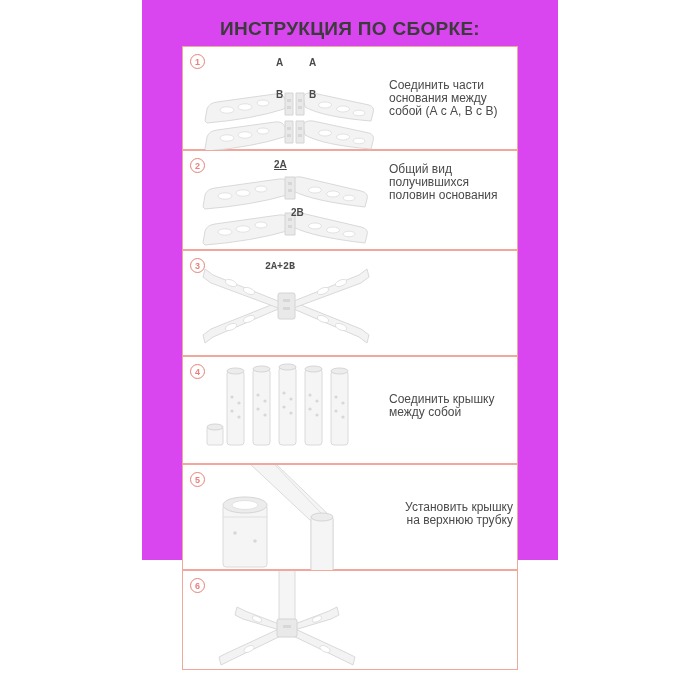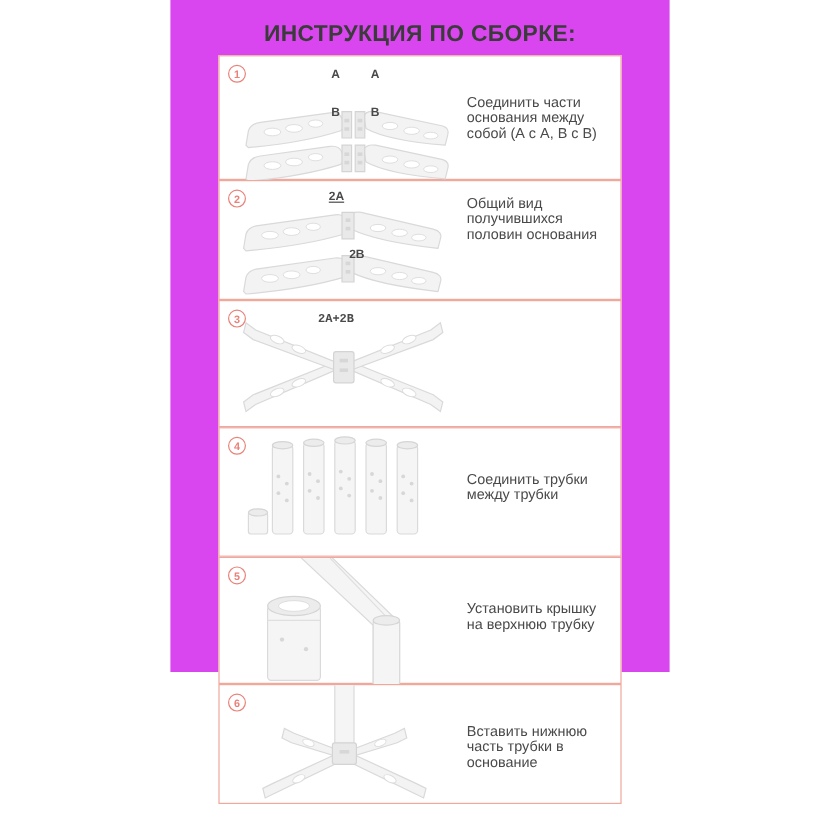--- a/index.html
+++ b/index.html
@@ -300,7 +300,7 @@
         <ellipse class="tube-cap" cx="32" cy="70" rx="8" ry="3"></ellipse>
       </svg>
     </div>
-    <div class="step-desc" style="top:36px;">Соединить трубки между трубки</div>
+    <div class="step-desc" style="top:36px;">Соединить крышку между собой</div>
   </div>
 
   <div class="step" id="step5">

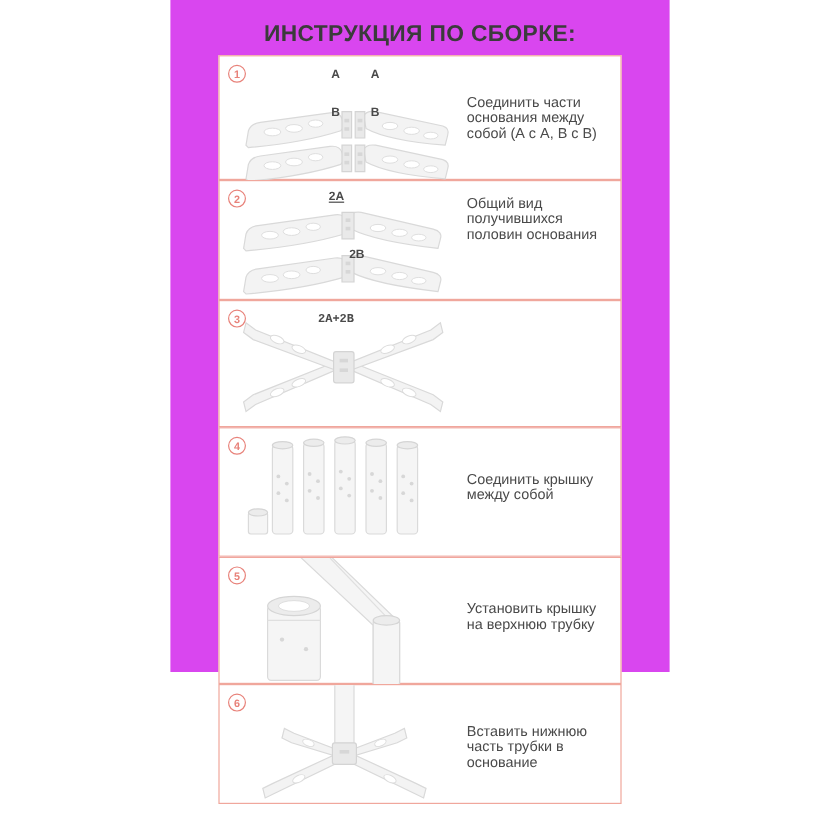--- a/index.html
+++ b/index.html
@@ -324,7 +324,7 @@
         <circle class="hole-d" cx="72" cy="76" r="1.8"></circle>
       </svg>
     </div>
-    <div class="step-desc" style="top:36px;">Установить крышку на верхнюю трубку</div>
+    <div class="step-desc" style="top:36px;text-align:right;">Установить крышку на верхнюю трубку</div>
   </div>
 
   <div class="step" id="step6">

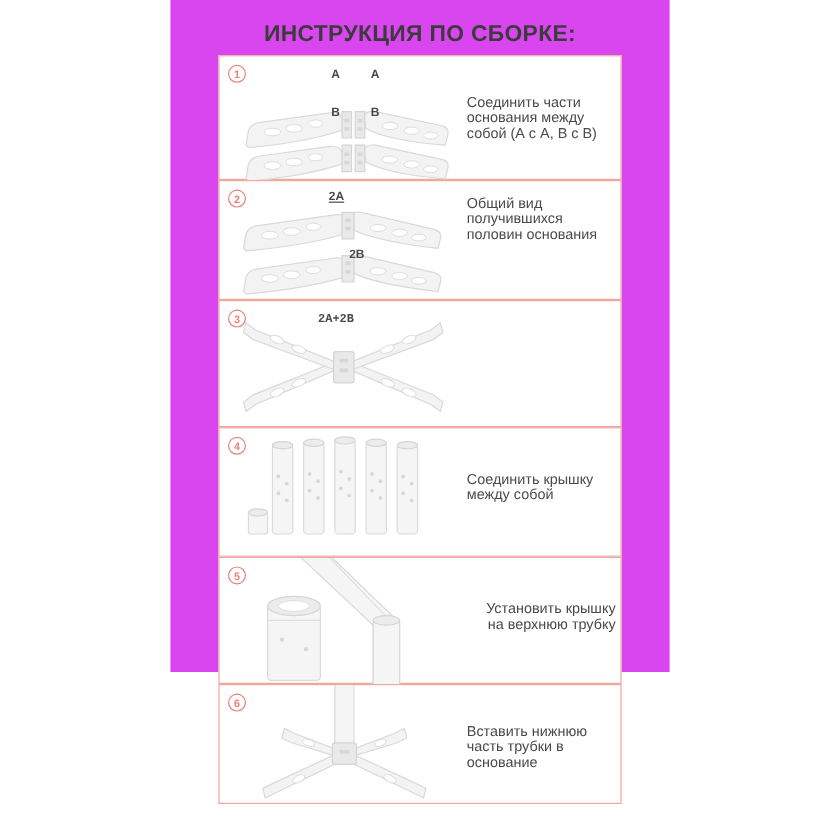--- a/index.html
+++ b/index.html
@@ -346,7 +346,6 @@
         <rect class="hole-d" x="100" y="54" width="8" height="3"></rect>
       </svg>
     </div>
-    <div class="step-desc" style="top:32px;">Вставить нижнюю часть трубки в основание</div>
   </div>
 
 </div>

